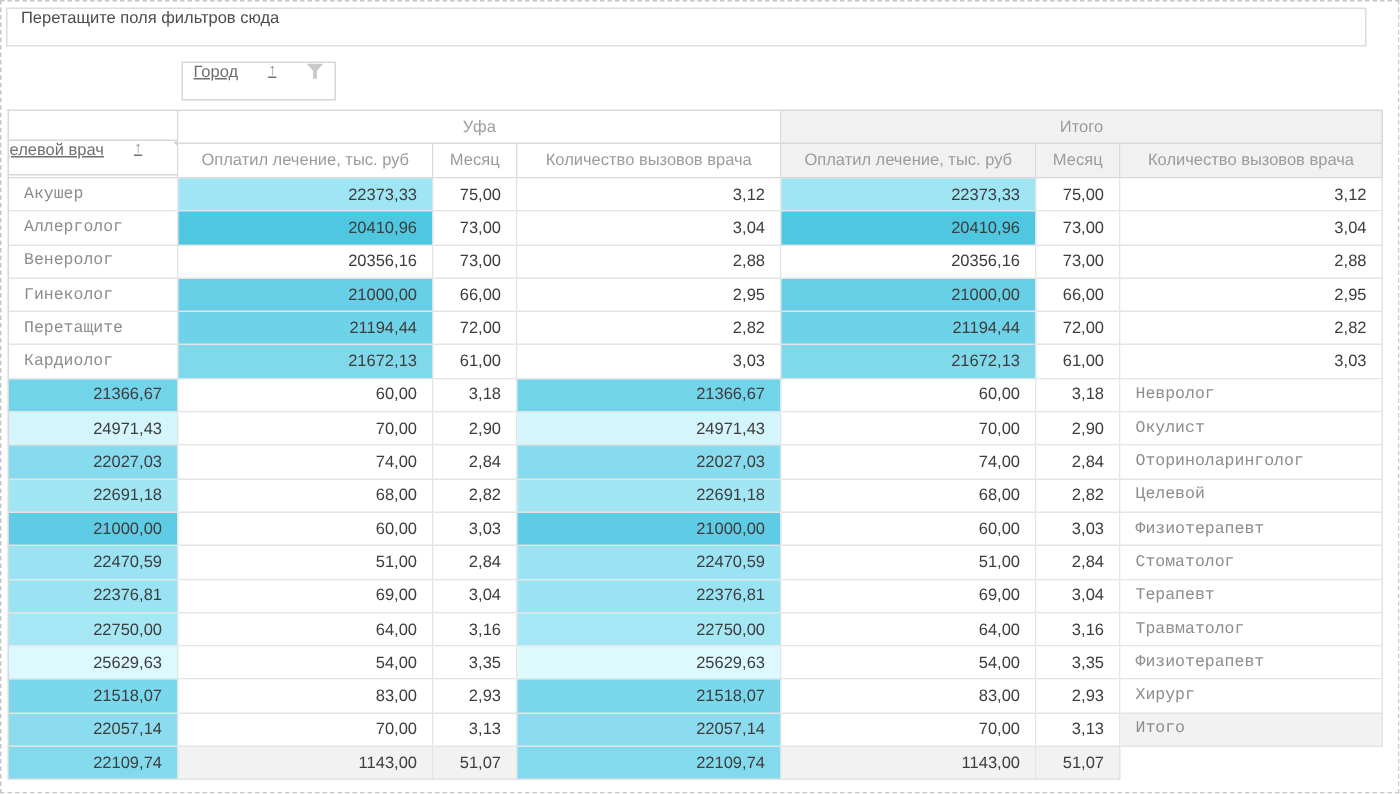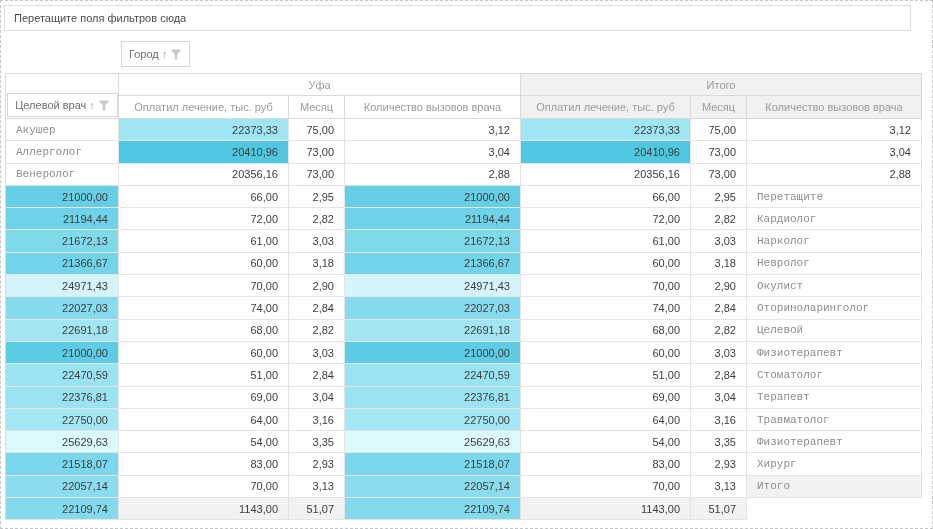--- a/index.html
+++ b/index.html
@@ -11,7 +11,7 @@
   }
   .fbar{
     position:absolute;left:3px;right:21px;top:4px;height:26px;box-sizing:border-box;
-    border:1px solid #dcdcdc;background:#fff;display:flex;align-items:center;
+    border:1px solid #dcdcdc;background:#fff;display:flex;align-items:flex-start;
     padding-left:9px;color:#4c4c4c;
   }
   .pill{

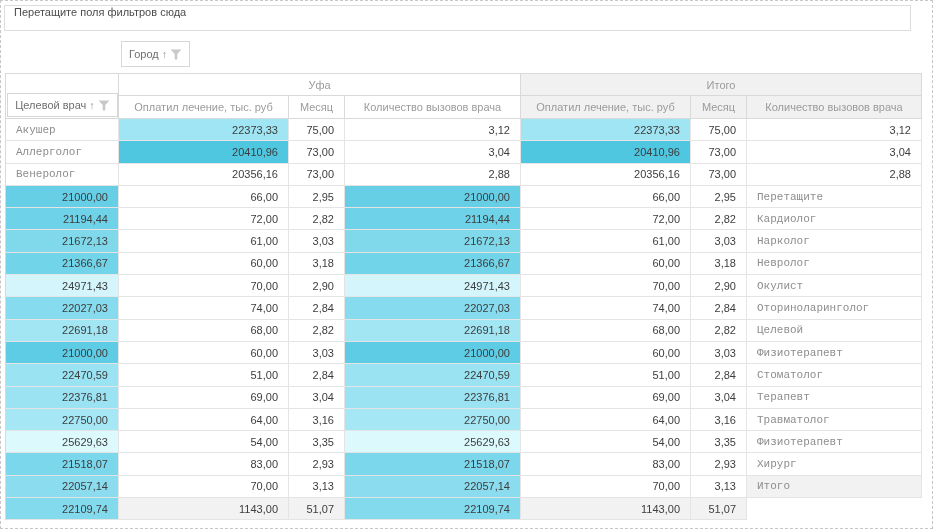--- a/index.html
+++ b/index.html
@@ -16,8 +16,9 @@
   }
   .pill{
     box-sizing:border-box;border:1px solid #d7d7d7;background:#fff;height:26px;
-    display:flex;align-items:center;gap:3px;padding:0 7px;color:#6f6f6f;cursor:pointer;
+    display:flex;align-items:flex-start;gap:20px;padding:0 7px;color:#6f6f6f;cursor:pointer;
     white-space:nowrap;
+    text-decoration:underline;
   }
   .cpill{position:absolute;left:120px;top:40px;}
   .arrow{color:#9a9a9a;font-size:11px;line-height:1;}

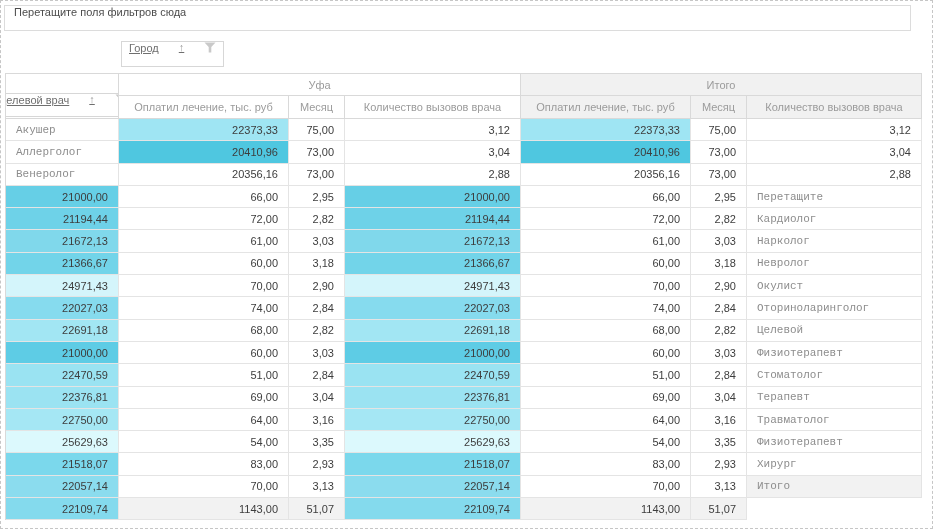--- a/index.html
+++ b/index.html
@@ -97,6 +97,7 @@
       <div class="cell num" style="background: rgb(255, 255, 255);">20356,16</div>
       <div class="cell num">73,00</div>
       <div class="cell num">2,88</div>
+      <div class="cell rl">Гинеколог</div>
       <div class="cell num" style="background: rgb(102, 207, 230);">21000,00</div>
       <div class="cell num">66,00</div>
       <div class="cell num">2,95</div>

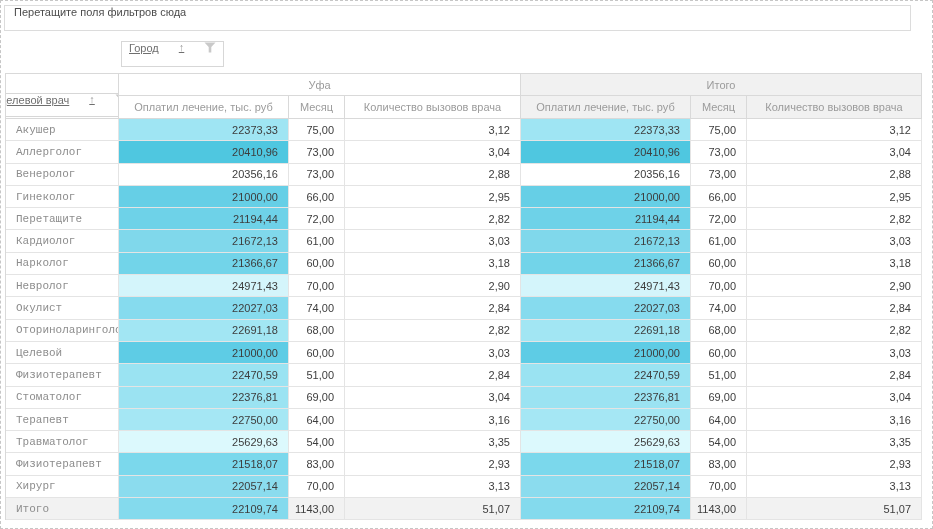--- a/index.html
+++ b/index.html
@@ -118,7 +118,6 @@
       <div class="cell num" style="background: rgb(128, 216, 235);">21672,13</div>
       <div class="cell num">61,00</div>
       <div class="cell num">3,03</div>
-      <div class="cell rl">Нарколог</div>
       <div class="cell num" style="background: rgb(114, 212, 233);">21366,67</div>
       <div class="cell num">60,00</div>
       <div class="cell num">3,18</div>

